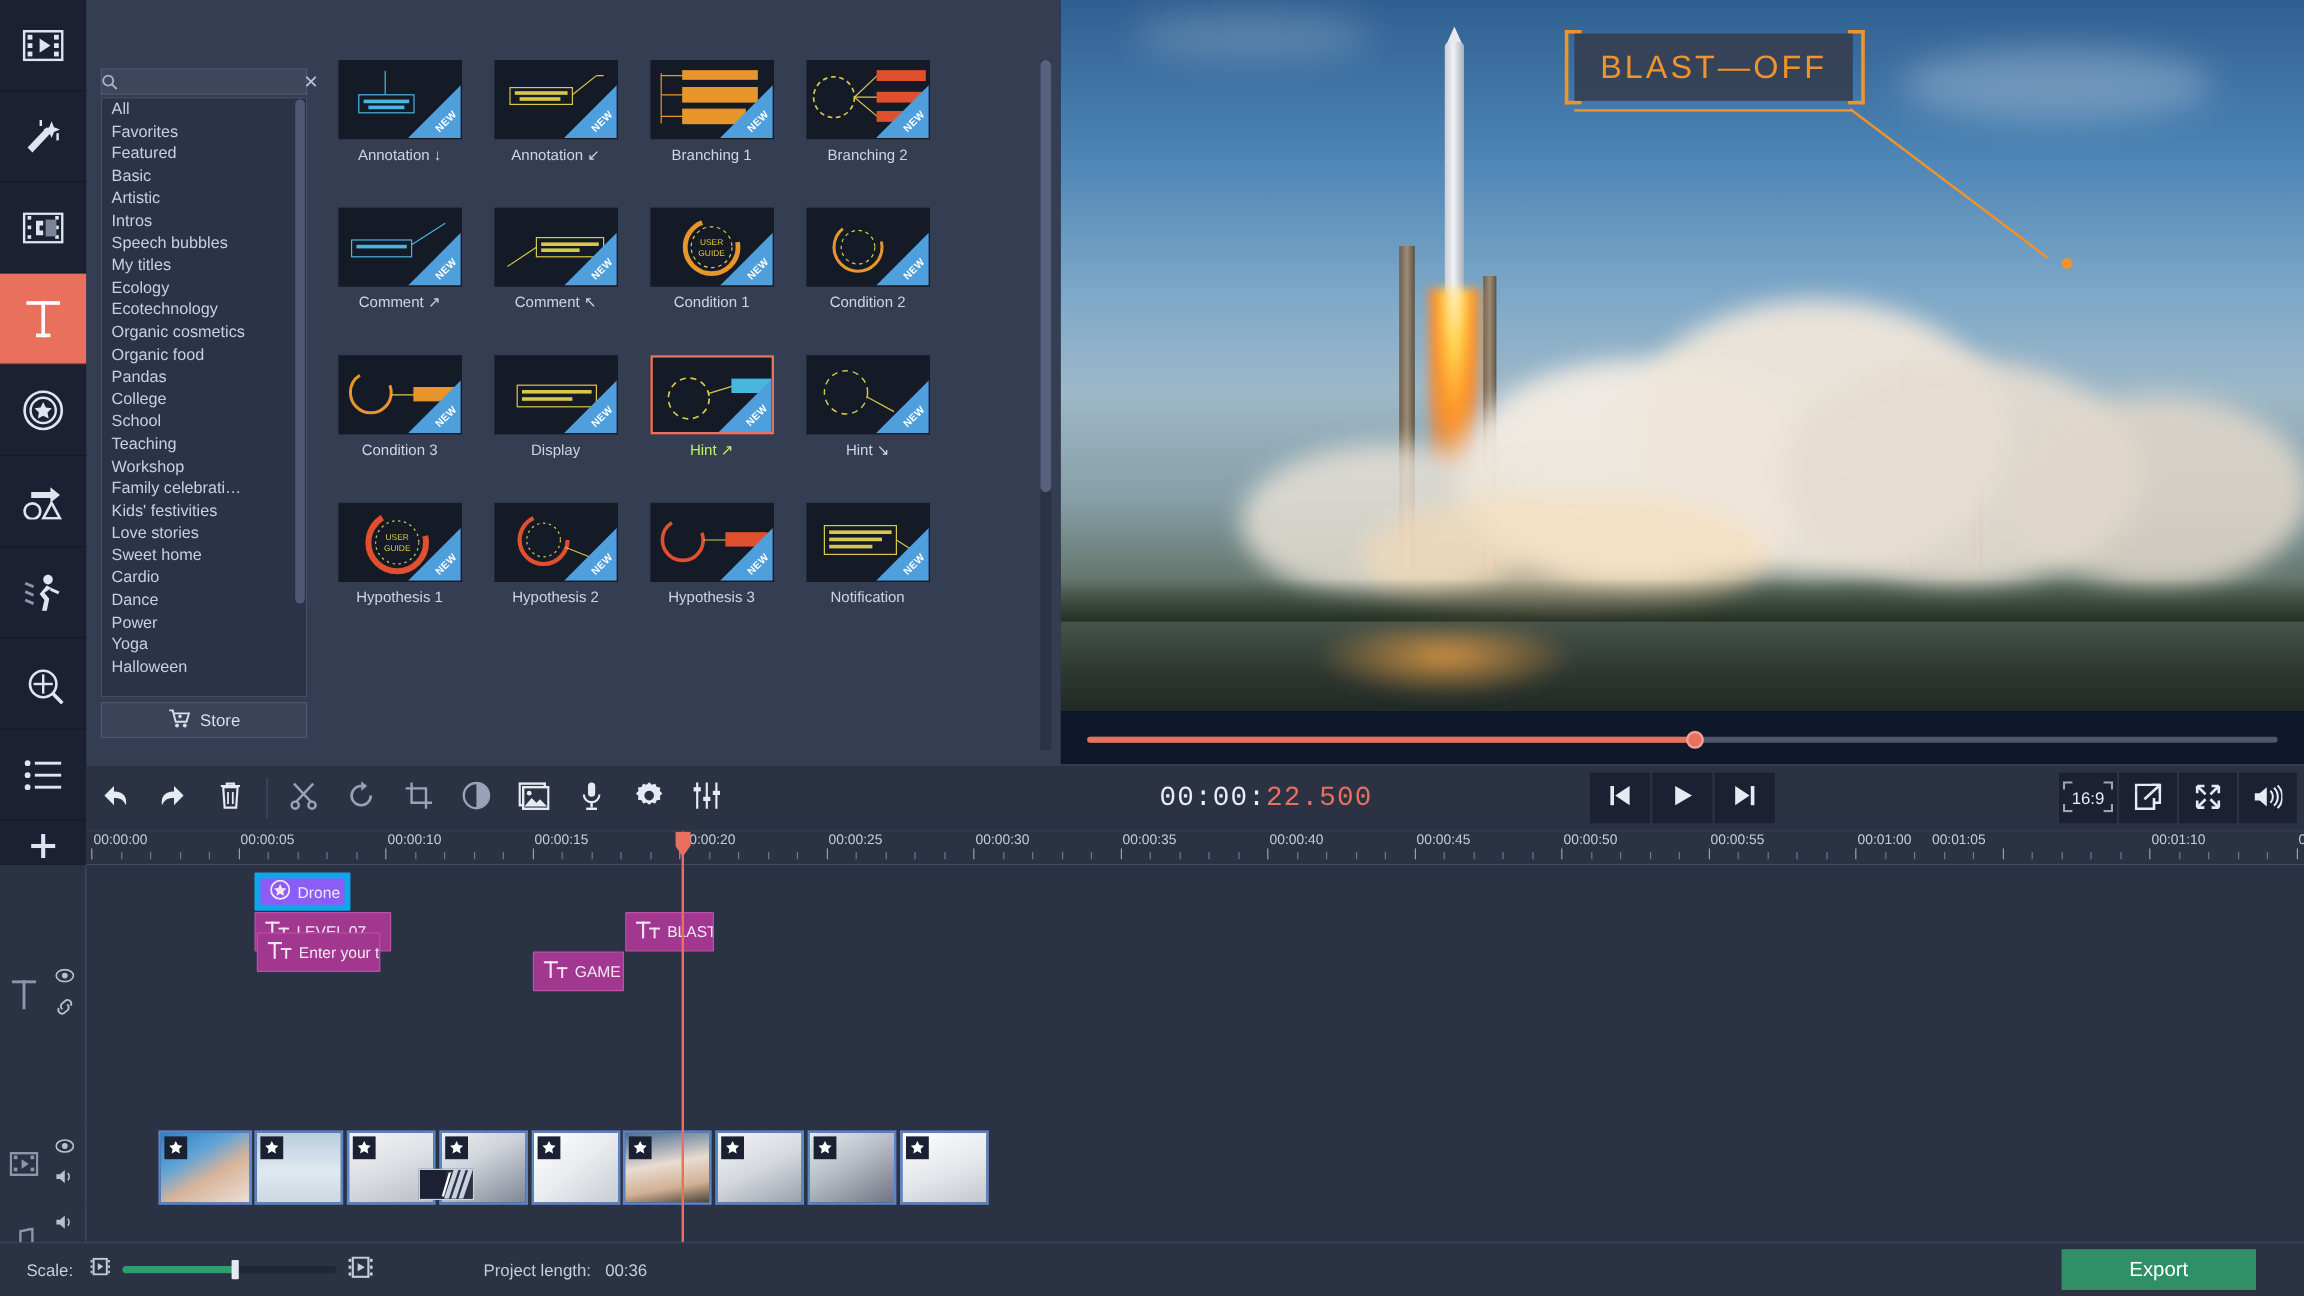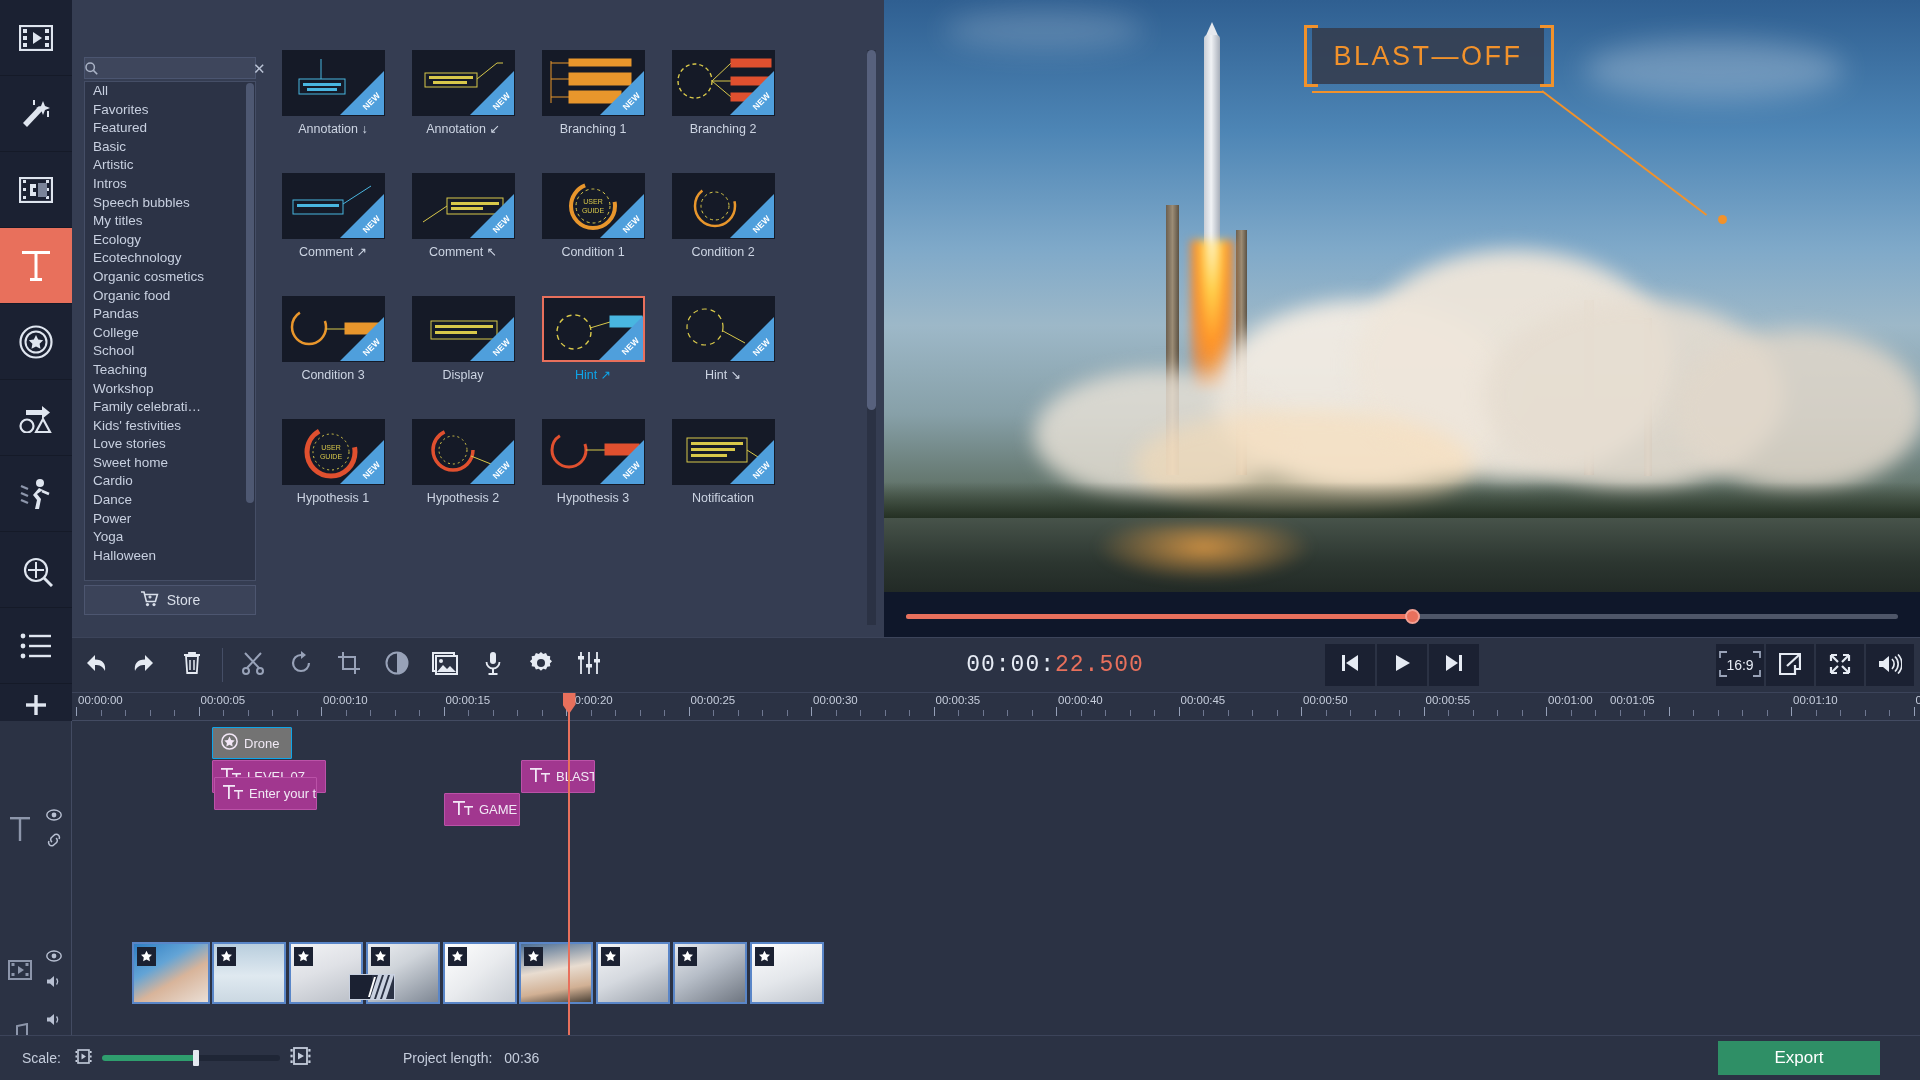--- a/index.html
+++ b/index.html
@@ -90,7 +90,7 @@
     background: #151a27; overflow: hidden; border: 1px solid transparent;
   }
   .thumb-cell.selected .thumb-img { border: 2px solid #e8705c; }
-  .thumb-cell.selected .thumb-label { color: #0ea5e9; }
+  .thumb-cell.selected .thumb-label { color: #bef264; }
   .badge-new {
     position: absolute; right: 0; bottom: 0; width: 46px; height: 46px; overflow:hidden;
   }

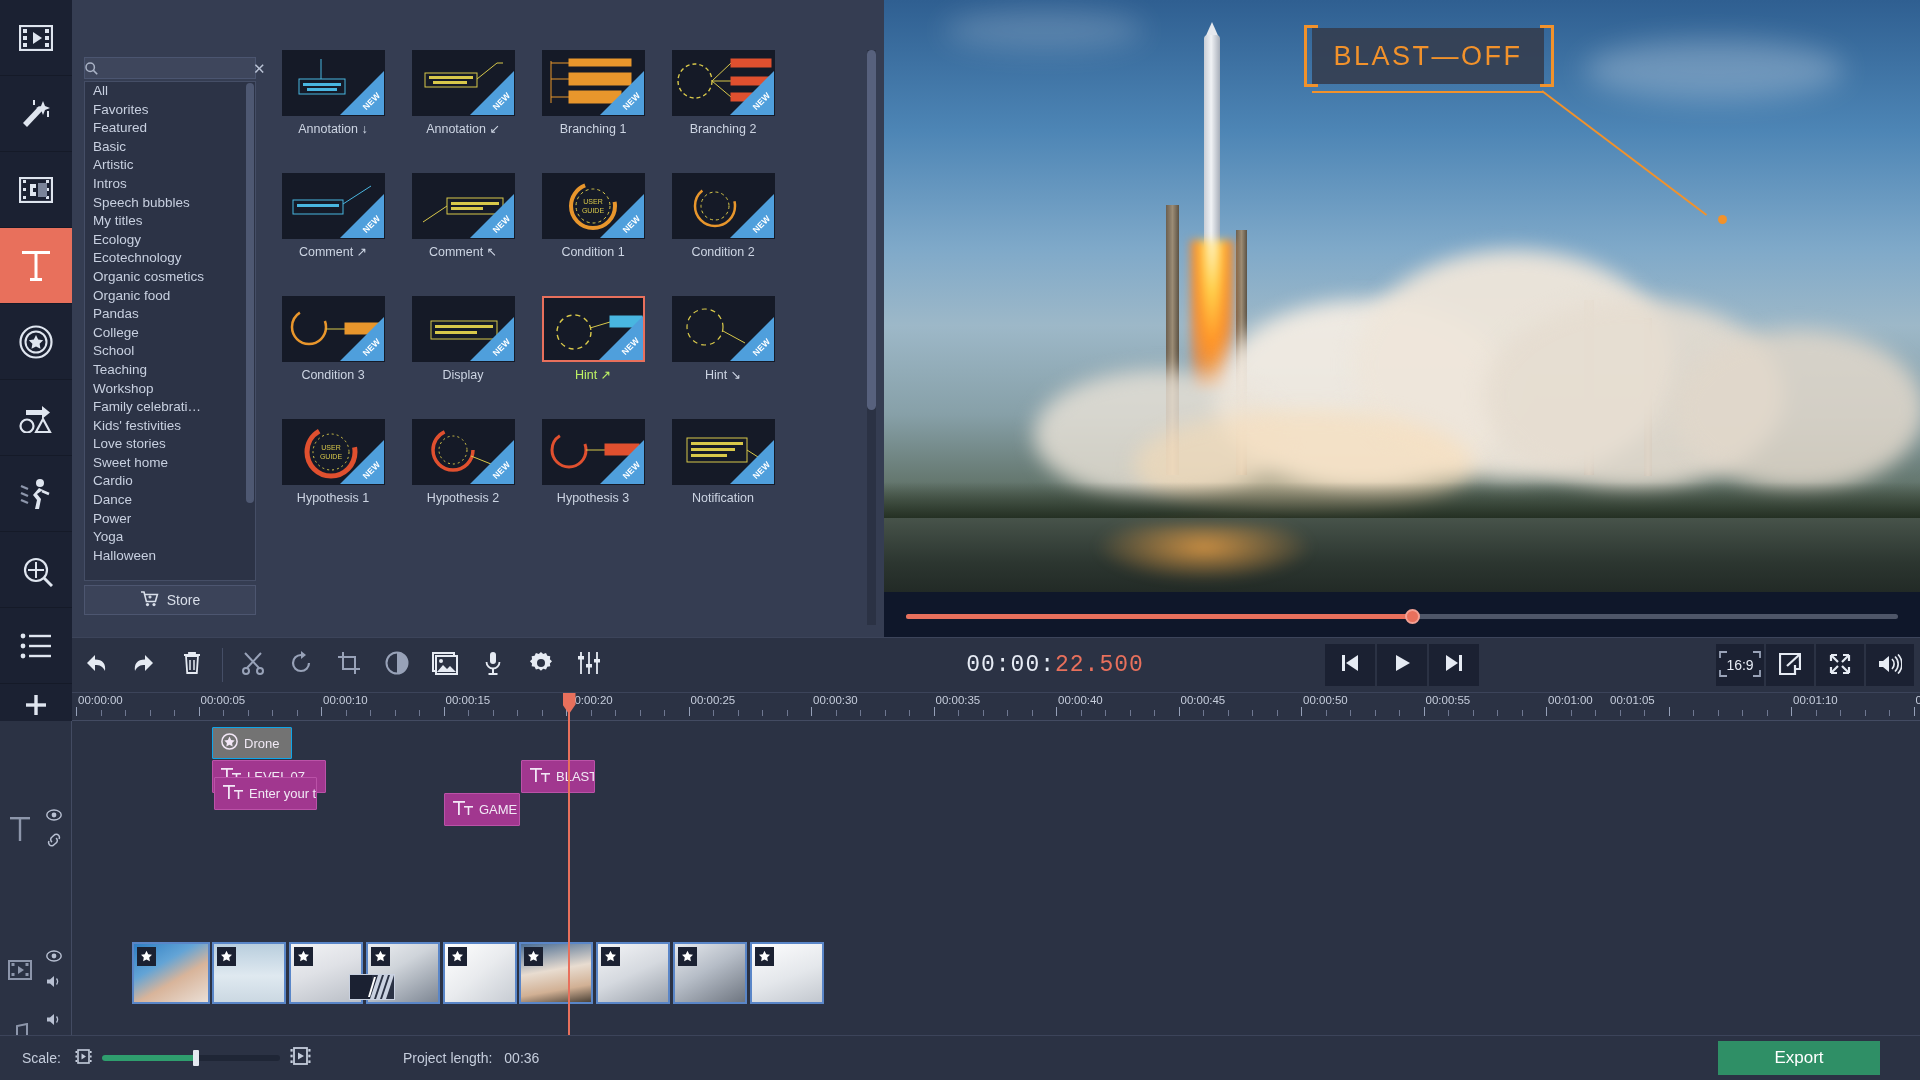--- a/index.html
+++ b/index.html
@@ -276,7 +276,7 @@
     display:flex; align-items:center; gap:6px; padding-left:8px;
     font-size:13px; color:#f1e9f5; overflow:hidden; white-space:nowrap;
   }
-  .clip.sticker { background:#737373; border:1px solid #0ea5e9; }
+  .clip.sticker { background:#8b5cf6; border:5px solid #0ea5e9; }
   .clip.title { background:#a1378f; border:1px solid #bb52a8; }
   .vclip {
     position:absolute; top:6px; height:62px; border:2px solid #5a86c8;

